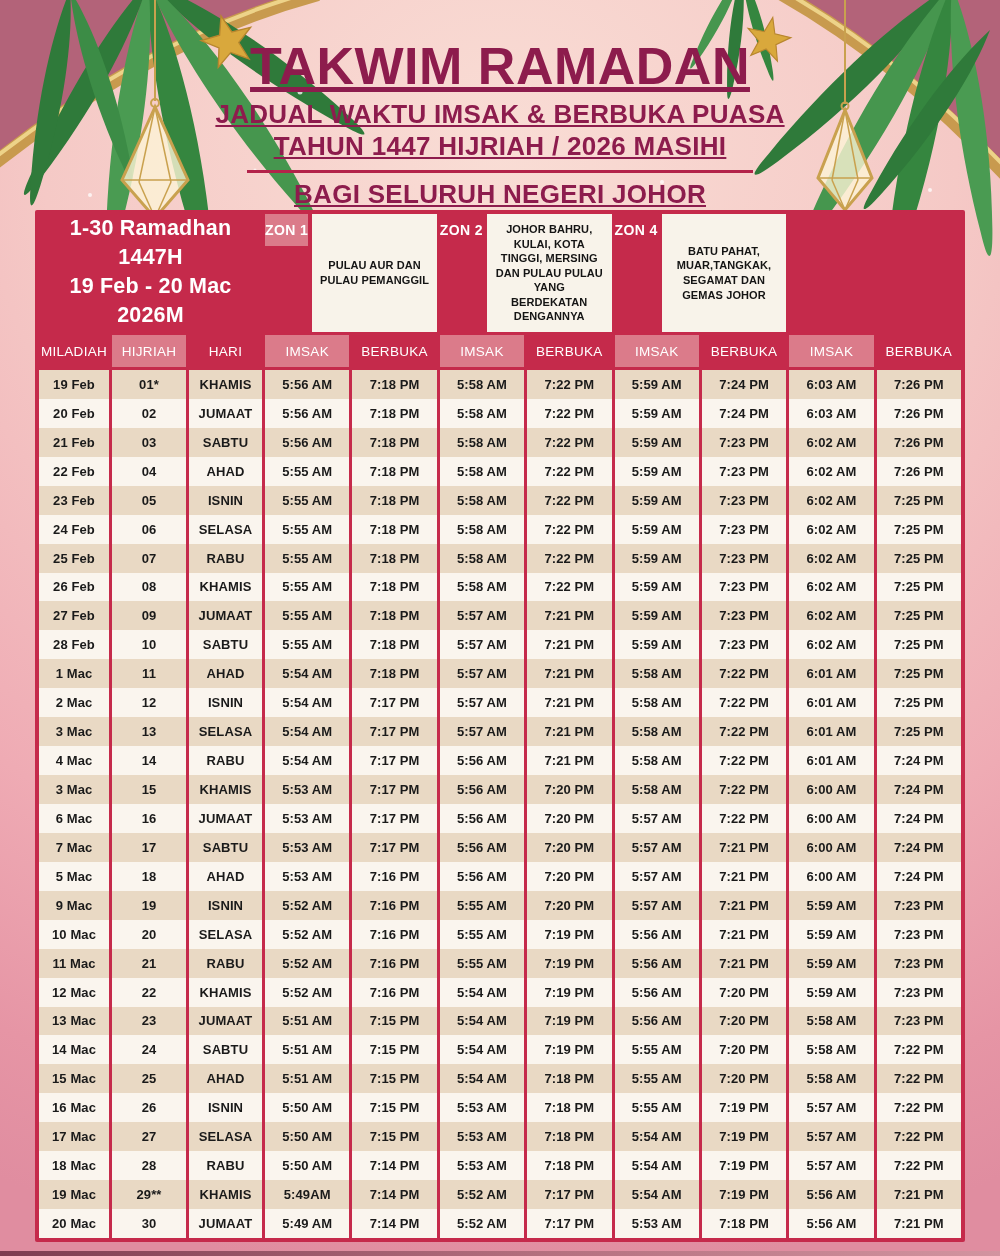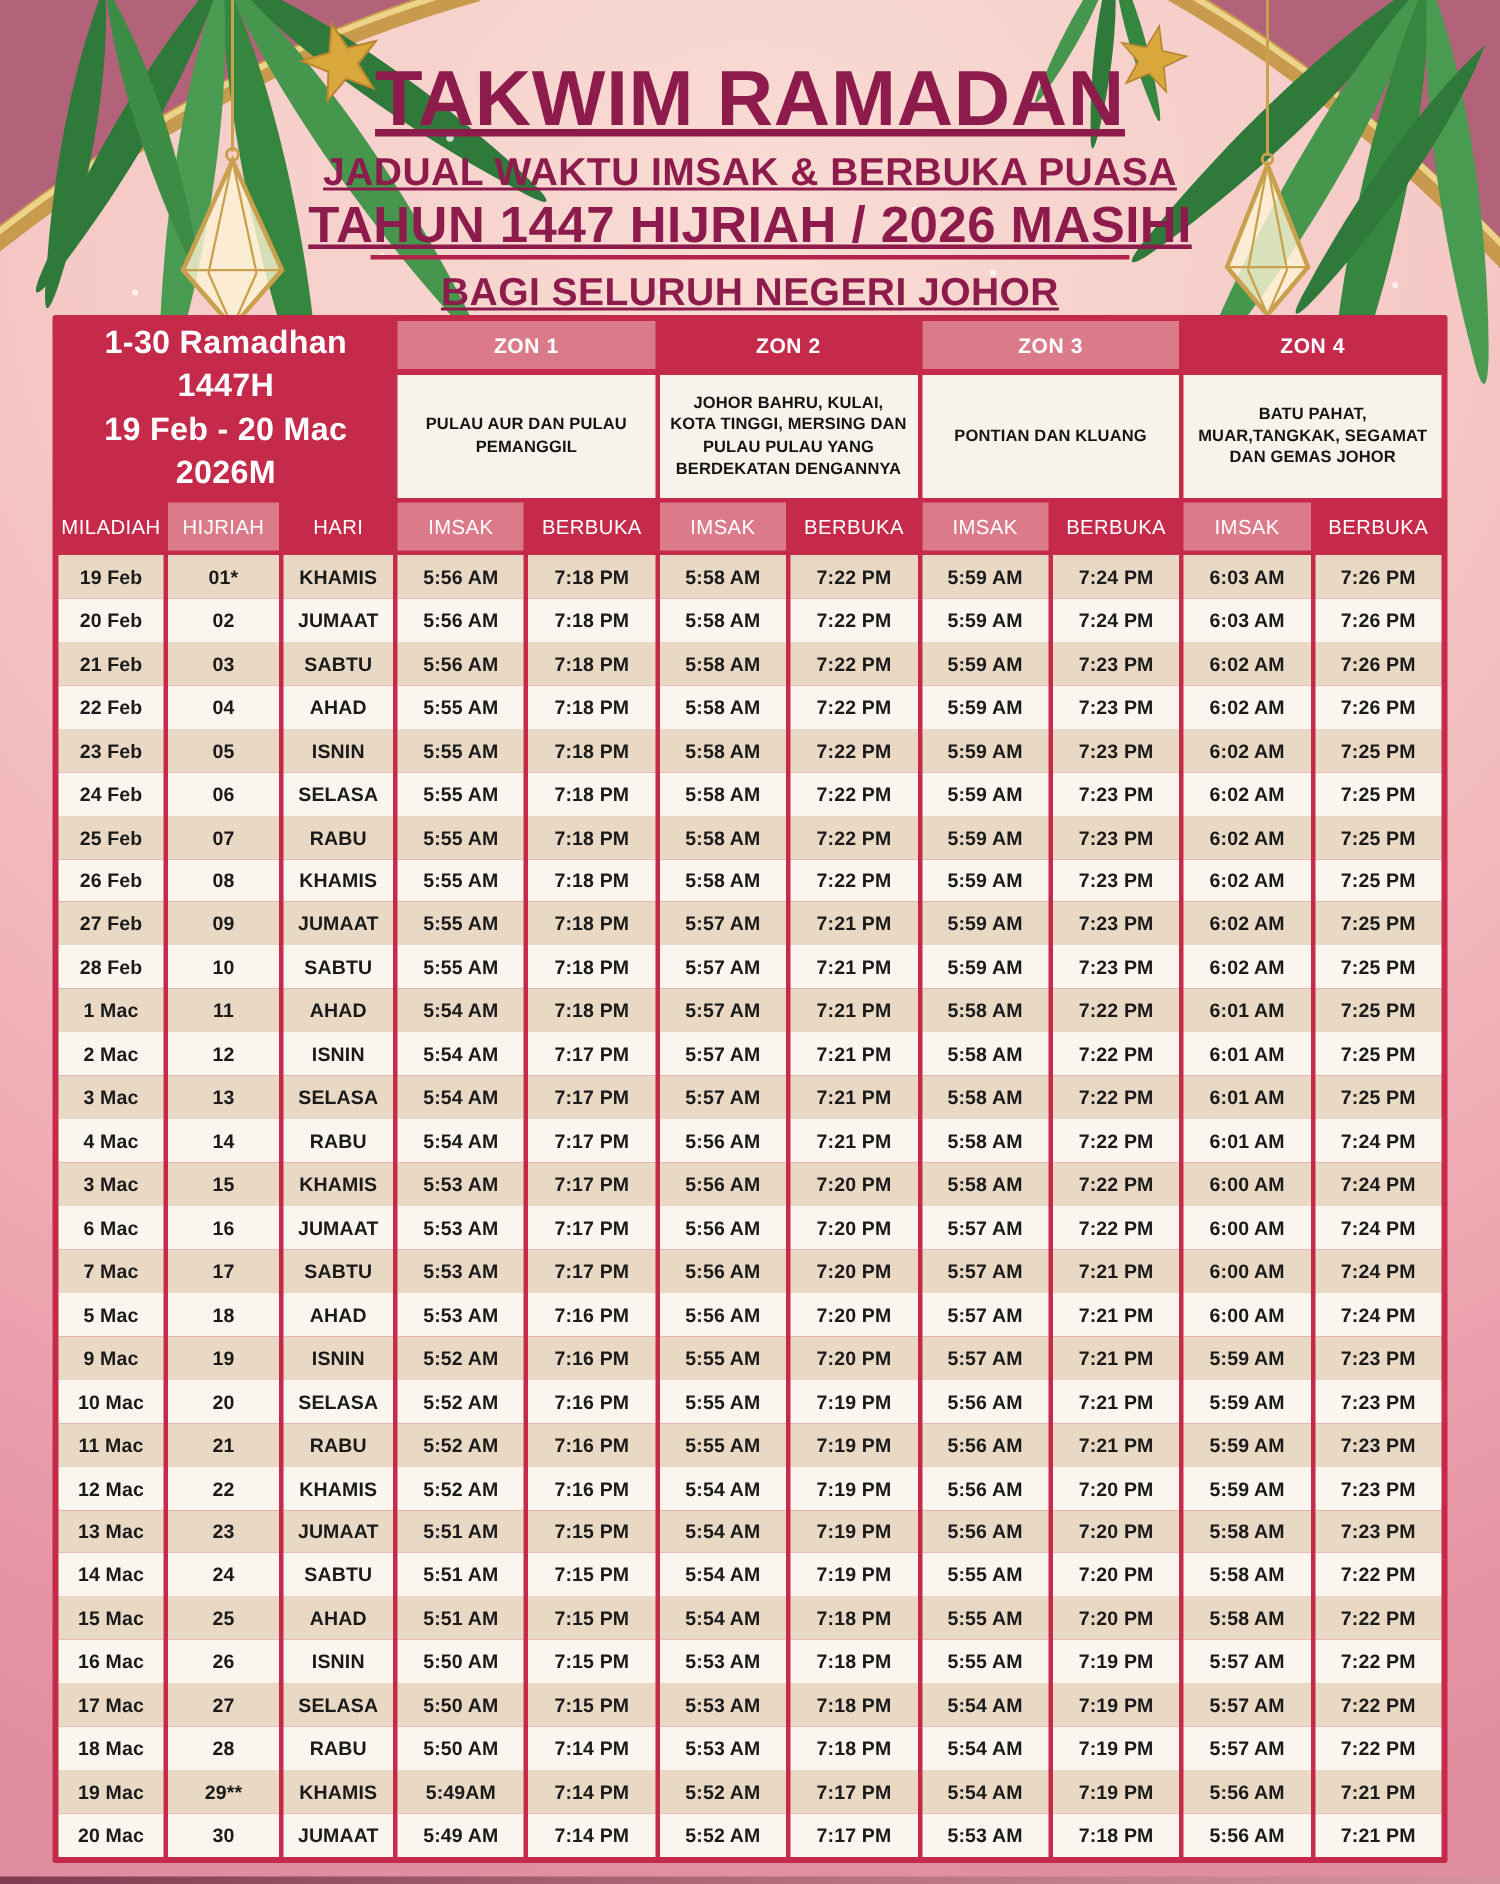--- a/index.html
+++ b/index.html
@@ -14,7 +14,7 @@
   .hline{position:absolute;left:0;right:0;text-align:center;color:#8d1c4d;font-weight:800;text-decoration:underline;}
   .title{top:36px;font-size:52px;letter-spacing:.5px;}
   .sub1{top:99px;font-size:26px;letter-spacing:.3px;}
-  .sub2{top:131px;font-size:34px;letter-spacing:.3px;}
+  .sub2{top:131px;font-size:26px;letter-spacing:.3px;}
   .divider{position:absolute;top:170px;left:247px;width:506px;height:3px;background:#b3234a;}
   .region{top:179px;font-size:26px;letter-spacing:.3px;}
 

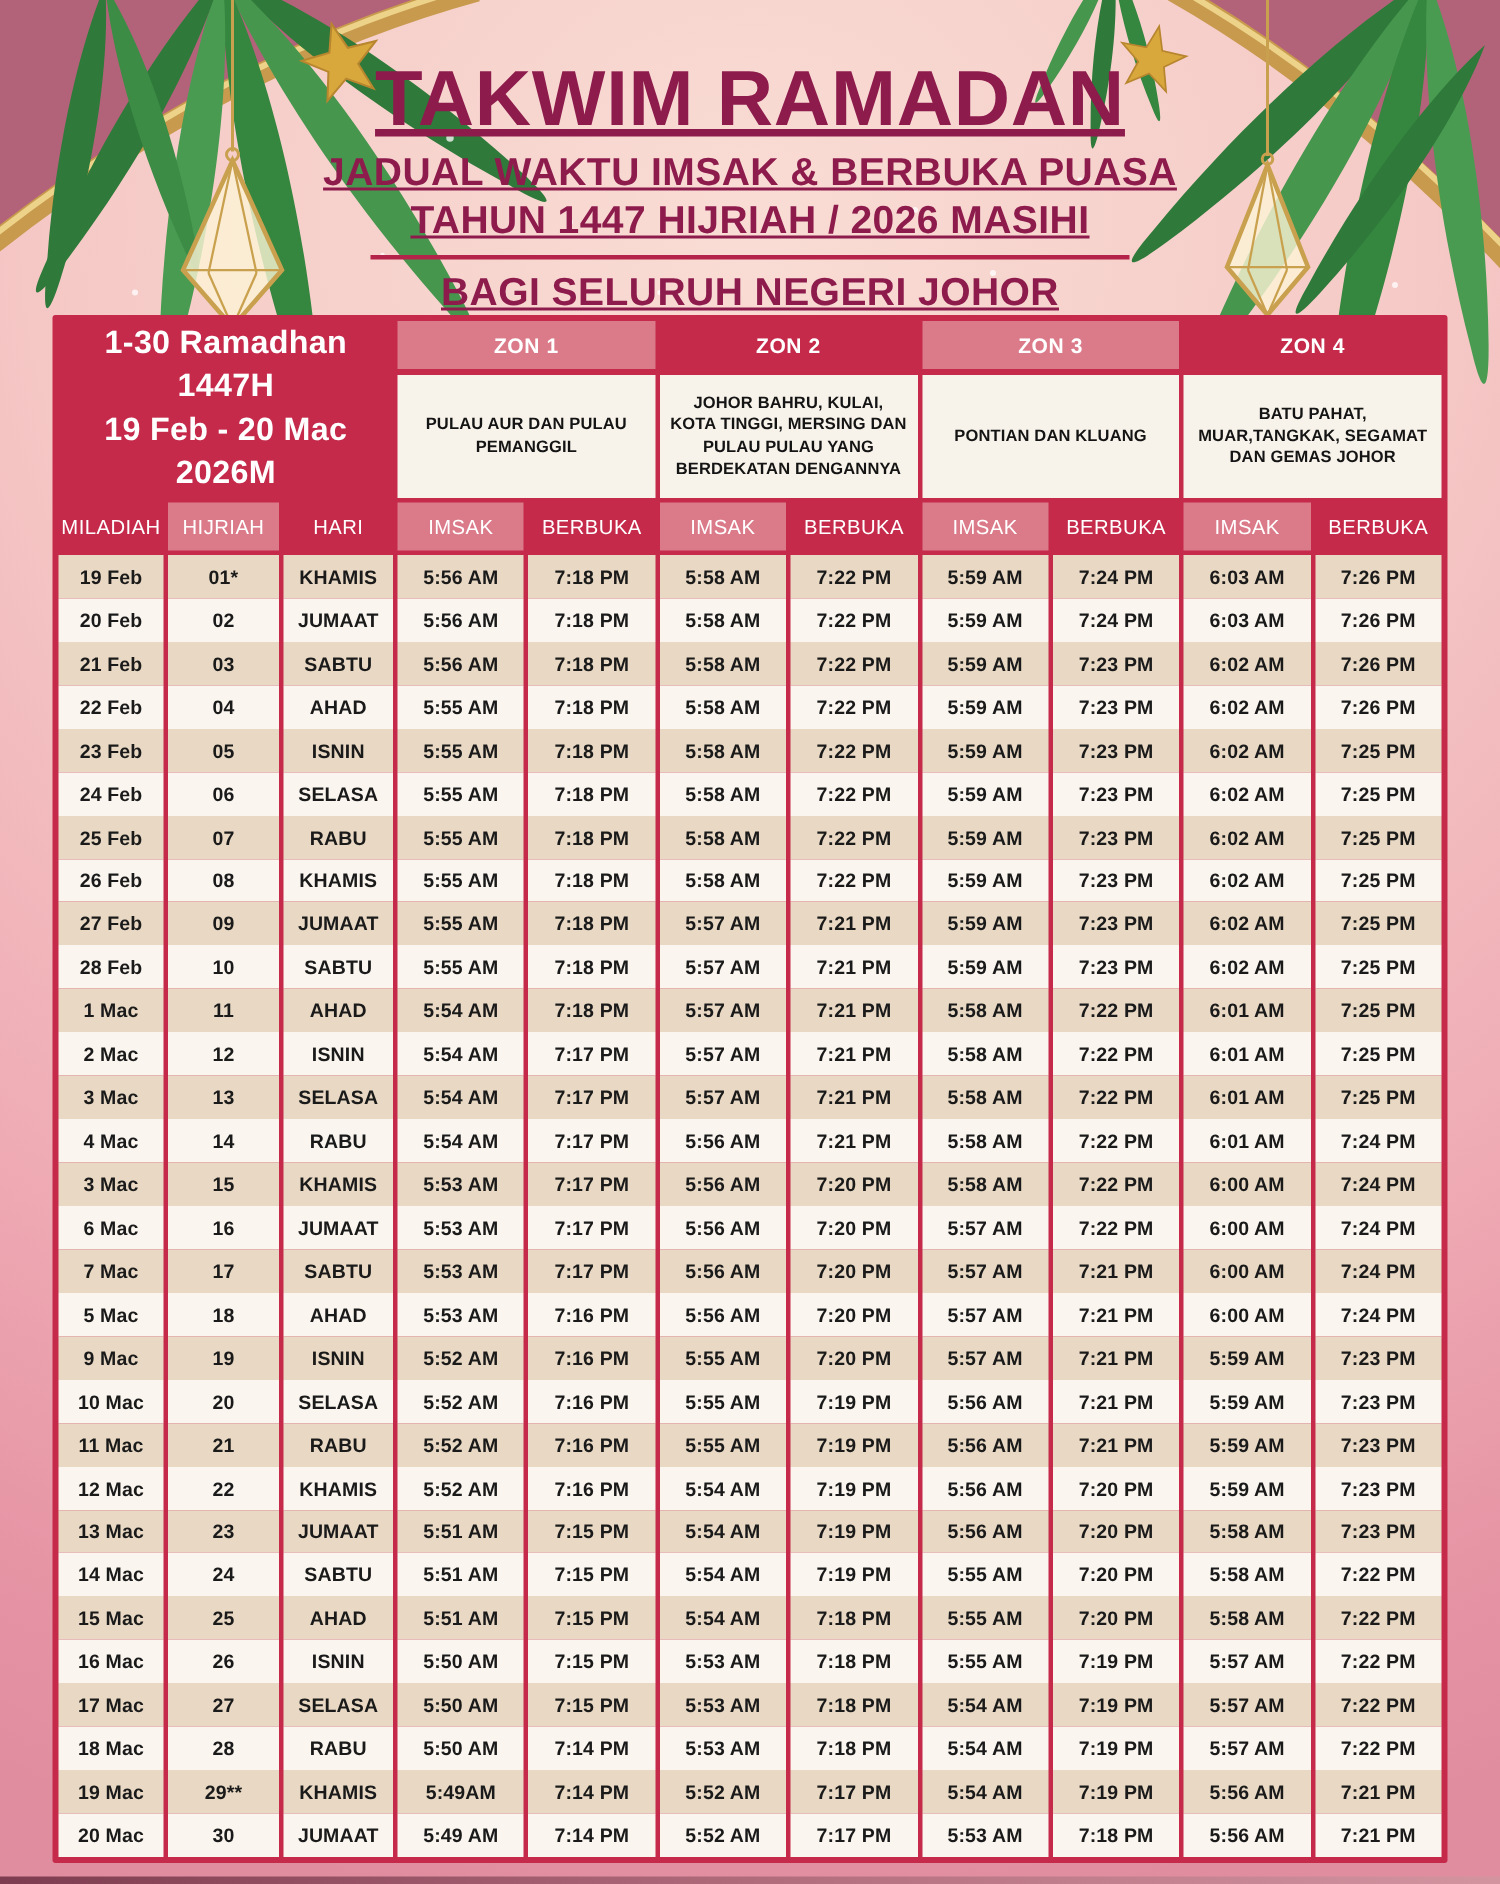--- a/index.html
+++ b/index.html
@@ -27,7 +27,7 @@
   .zones-row{display:grid;grid-template-columns:223px 1fr 1fr 1fr 1fr;gap:3px;height:118px;flex:none;}
   .period{color:#fff;display:flex;flex-direction:column;justify-content:flex-start;text-align:center;
     font-weight:800;font-size:21.5px;line-height:1.35;letter-spacing:.2px;}
-  .zone{display:flex;flex-direction:column;gap:4px;}
+  .zone{display:flex;gap:4px;}
   .zone-label{height:32px;flex:none;display:flex;align-items:center;justify-content:center;
     color:#fff;font-weight:800;font-size:14px;letter-spacing:.4px;}
   .zone-label.rose{background:#db7b8a;}

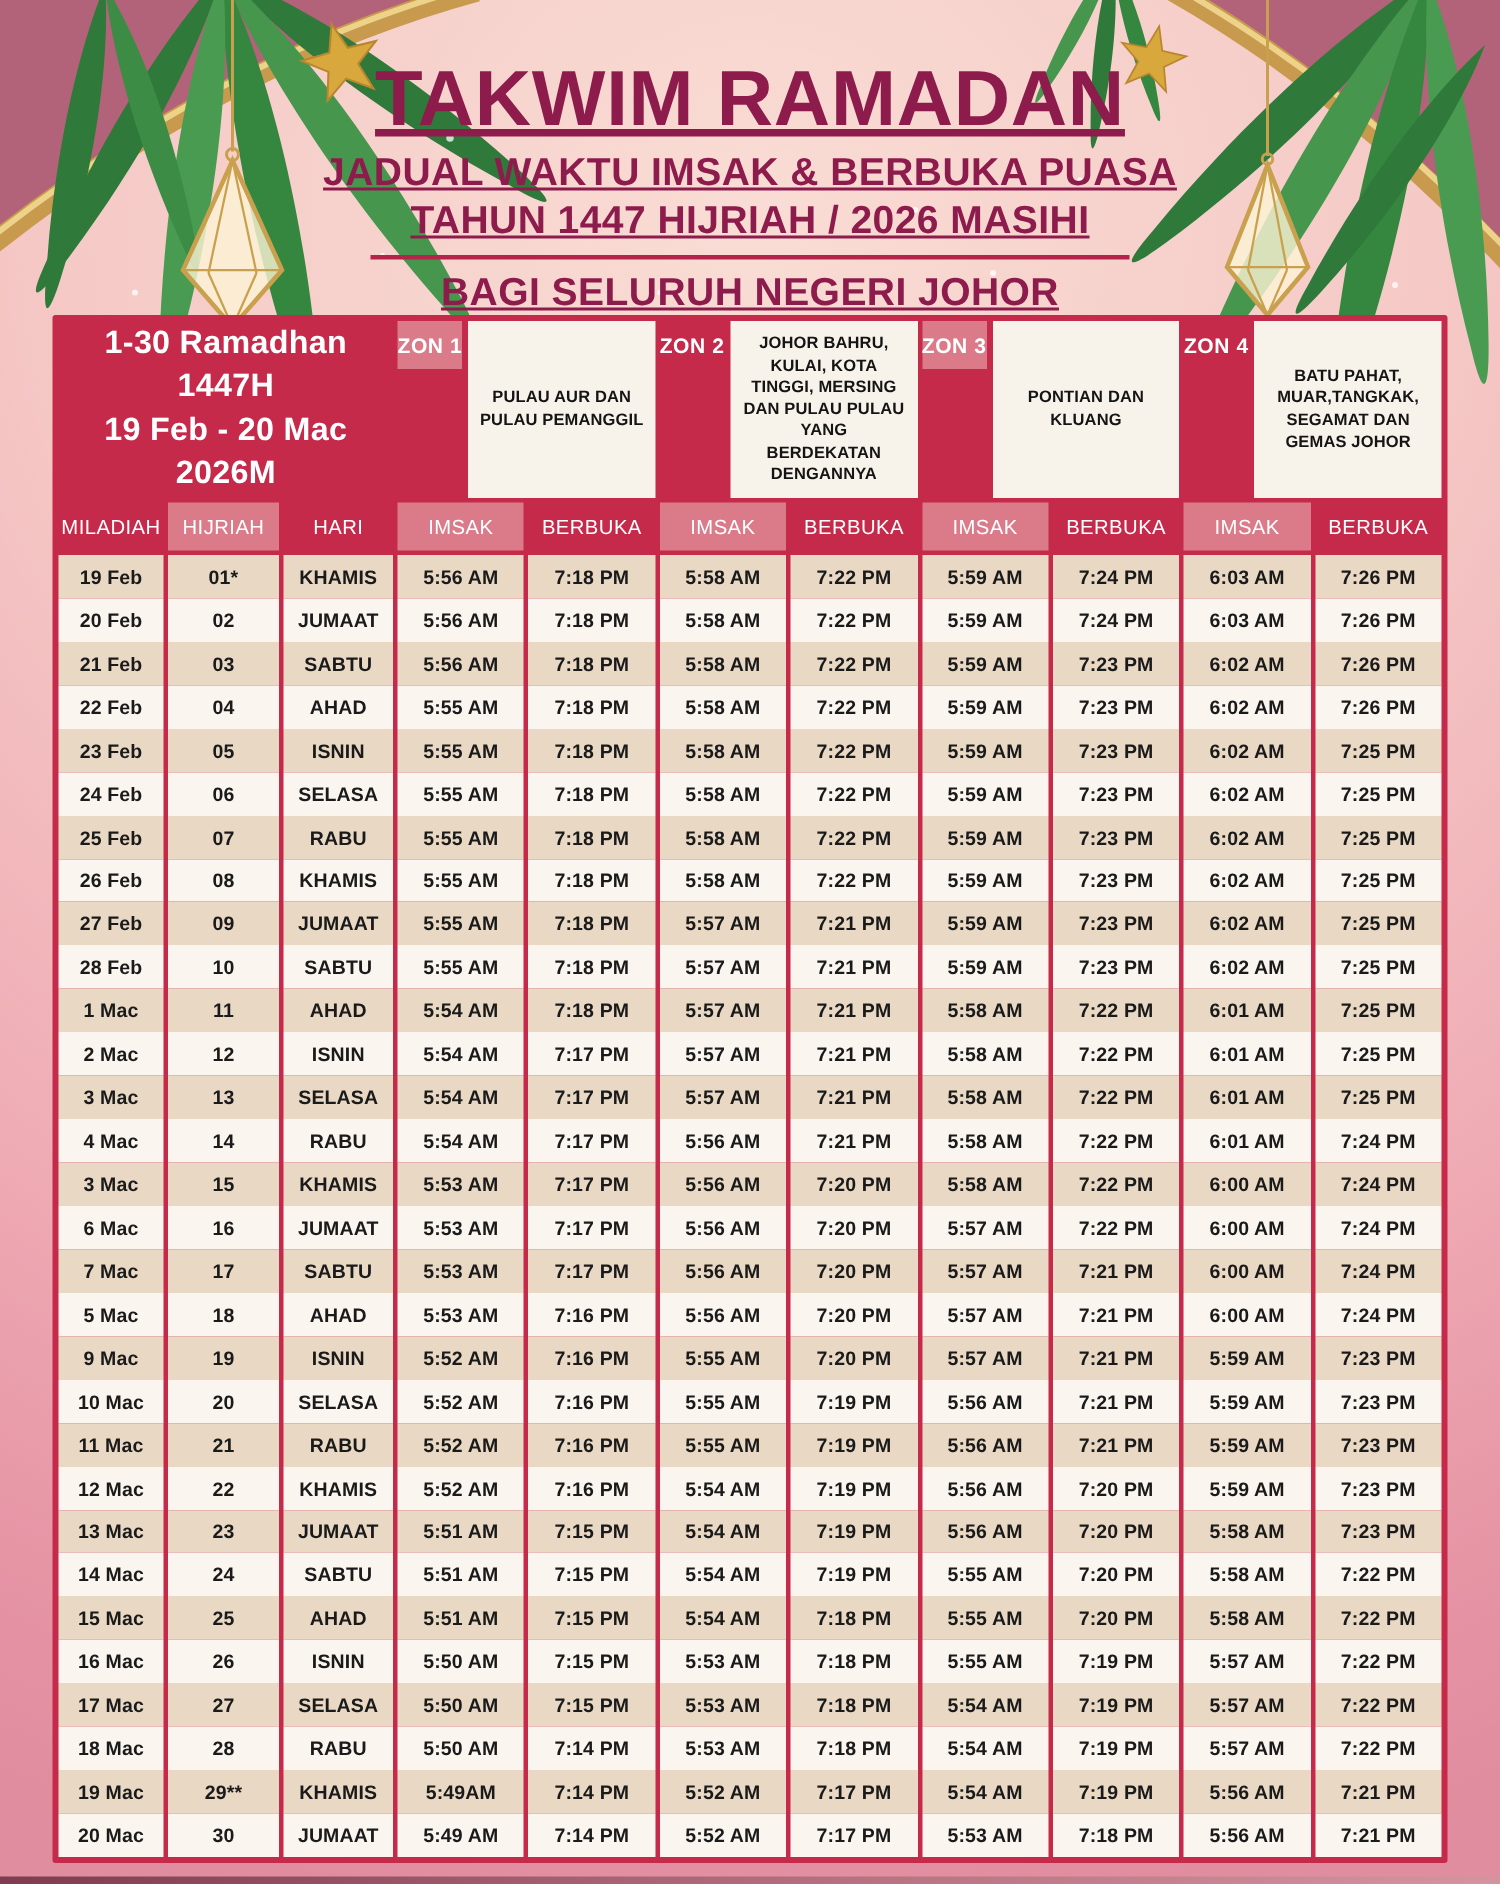--- a/index.html
+++ b/index.html
@@ -156,10 +156,6 @@
           <div class="zone-desc">JOHOR BAHRU, KULAI, KOTA TINGGI, MERSING DAN PULAU PULAU YANG BERDEKATAN DENGANNYA</div>
         </div>
         <div class="zone">
-          <div class="zone-label rose">ZON 3</div>
-          <div class="zone-desc">PONTIAN DAN KLUANG</div>
-        </div>
-        <div class="zone">
           <div class="zone-label">ZON 4</div>
           <div class="zone-desc">BATU PAHAT, MUAR,TANGKAK, SEGAMAT DAN GEMAS JOHOR</div>
         </div>

